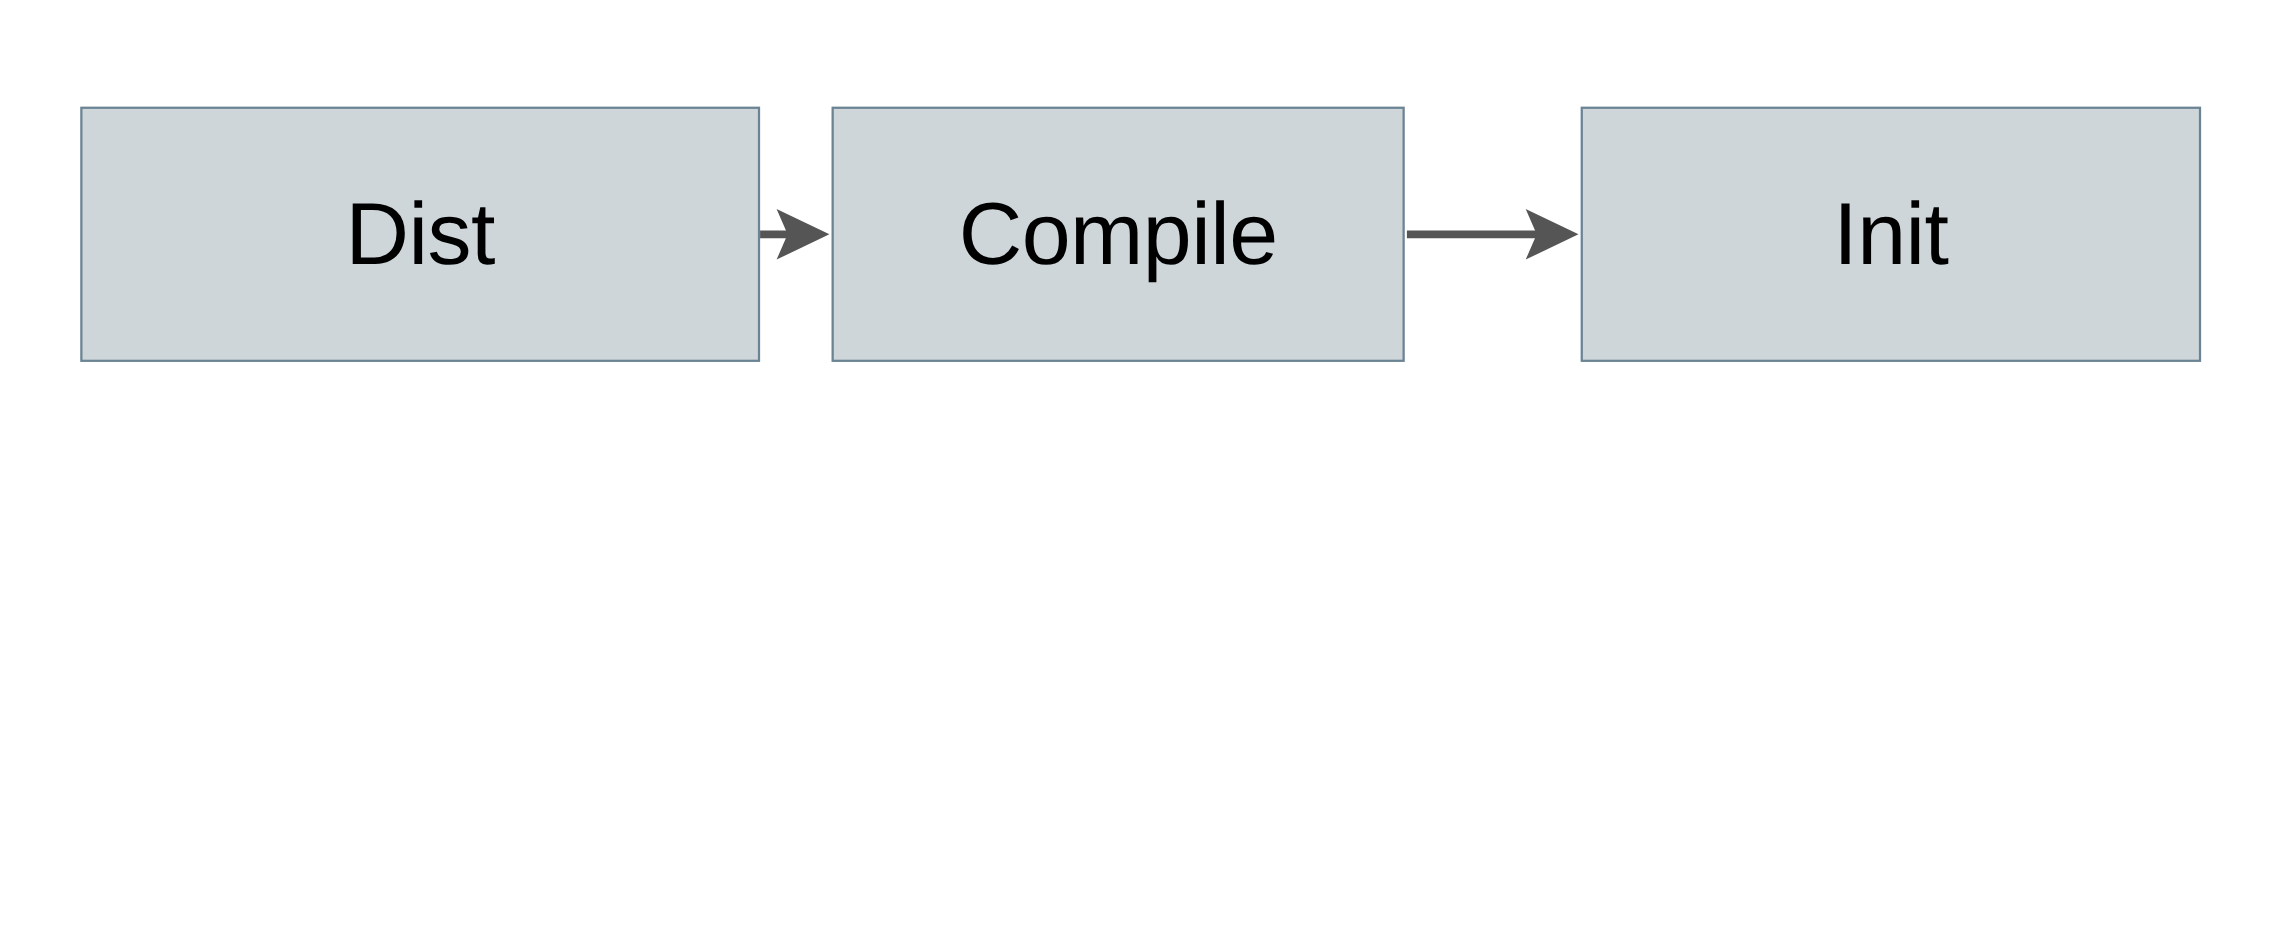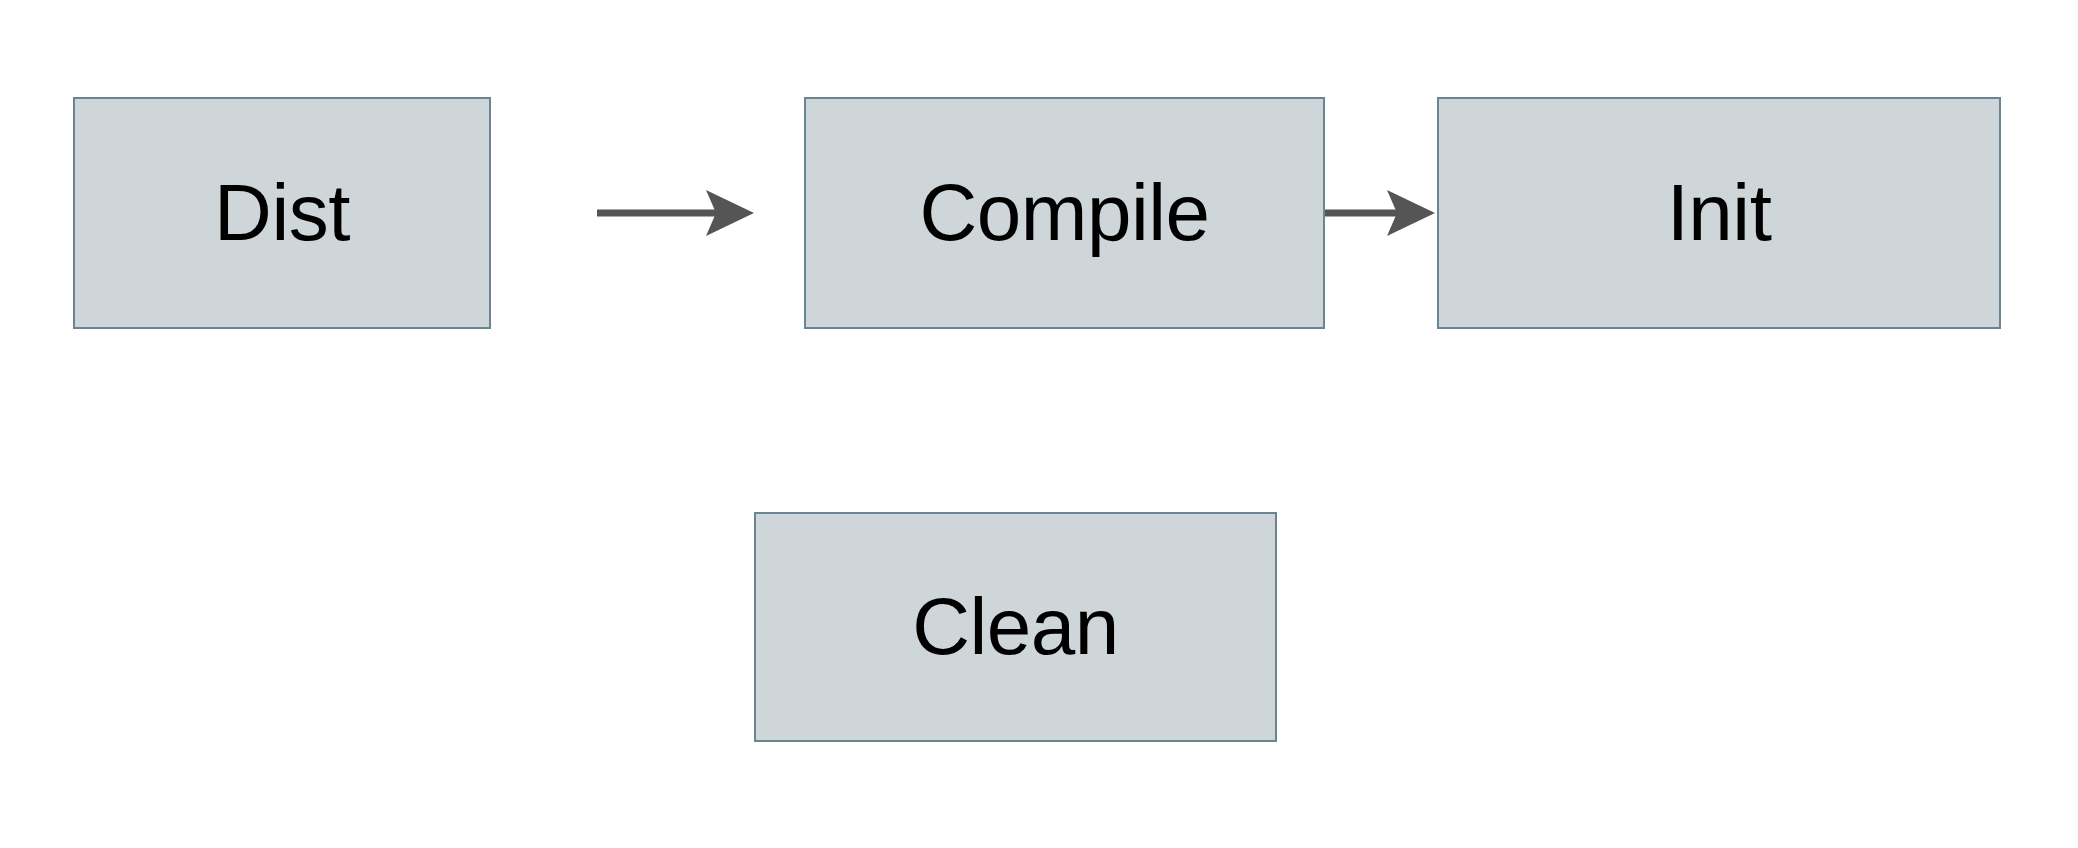--- a/index.html
+++ b/index.html
@@ -54,7 +54,7 @@
     stroke: none;
   }
   
-  #node-dist    { left: 73px;   top: 97px;  width: 418px; height: 232px; }
+  #node-dist    { left: 73px;   top: 97px;  width: 618px; height: 232px; }
   #node-compile { left: 756px;  top: 97px;  width: 521px; height: 232px; margin-left: 48px; }
   #node-init    { left: 1437px; top: 97px;  width: 564px; height: 232px; }
   #node-clean   { left: 754px;  top: 512px; width: 523px; height: 230px; }

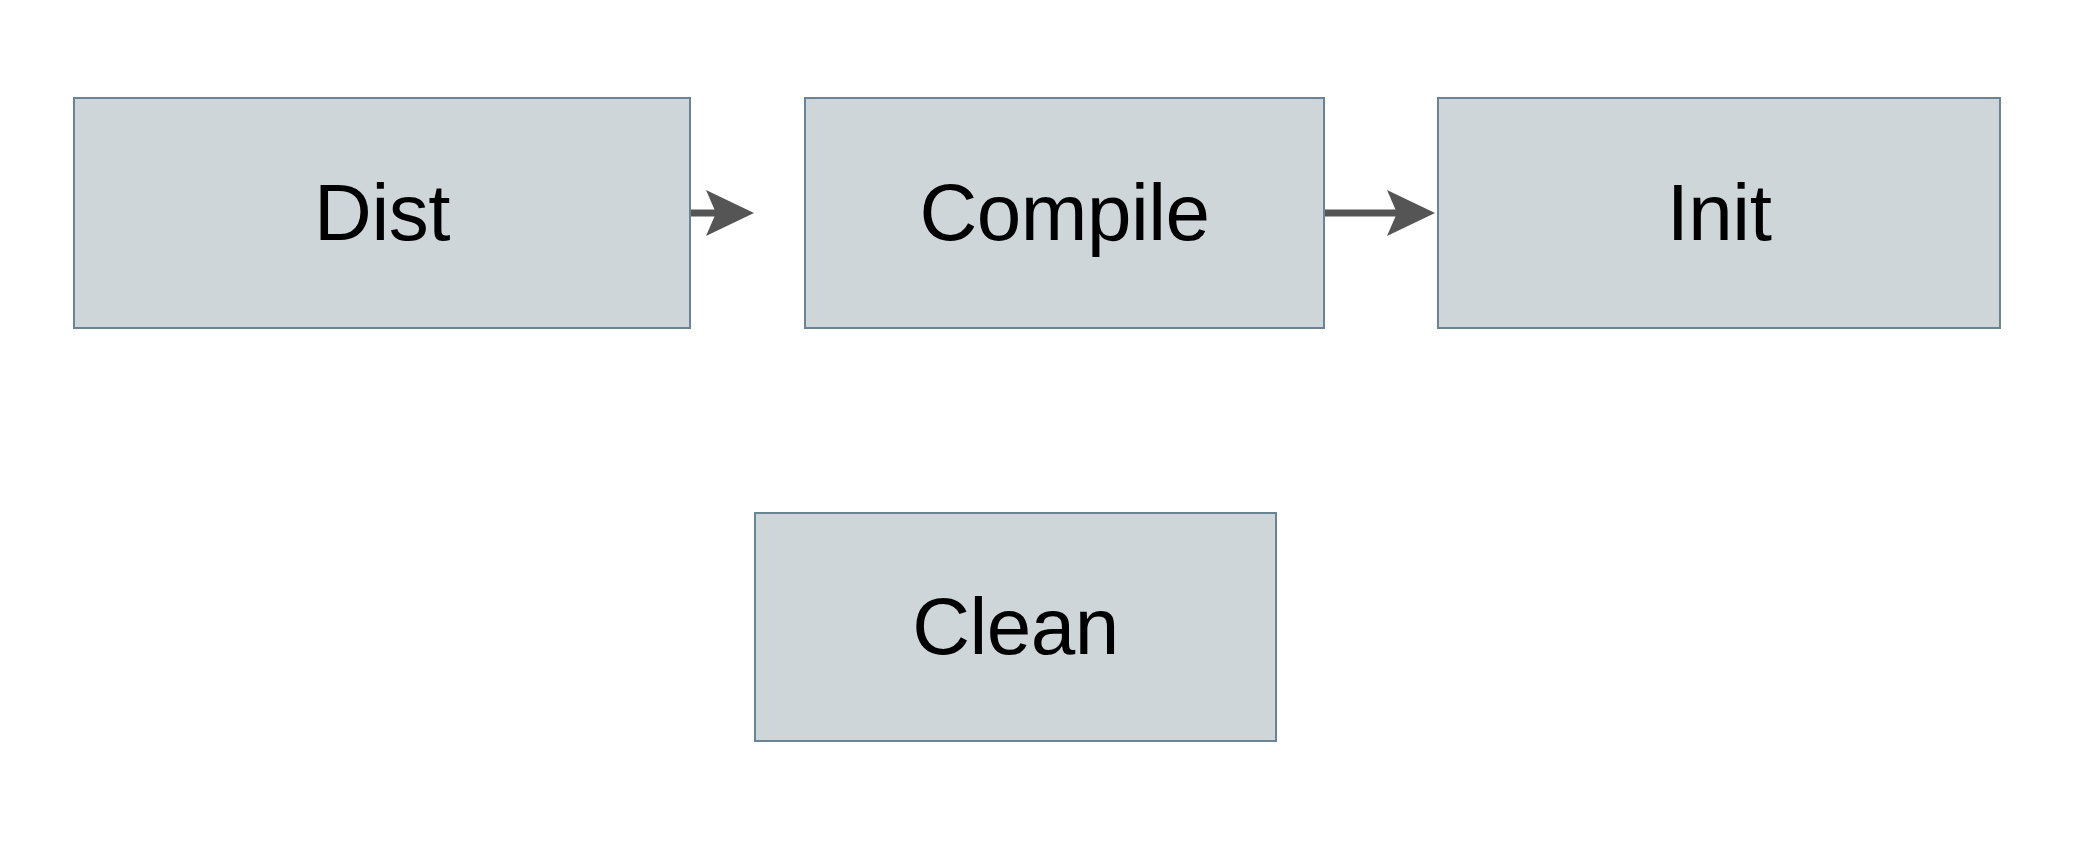--- a/index.html
+++ b/index.html
@@ -55,7 +55,7 @@
   }
   
   #node-dist    { left: 73px;   top: 97px;  width: 618px; height: 232px; }
-  #node-compile { left: 756px;  top: 97px;  width: 521px; height: 232px; margin-left: 48px; }
+  #node-compile { left: 756px;  top: 97px;  width: 521px; height: 232px; }
   #node-init    { left: 1437px; top: 97px;  width: 564px; height: 232px; }
   #node-clean   { left: 754px;  top: 512px; width: 523px; height: 230px; }
 </style>

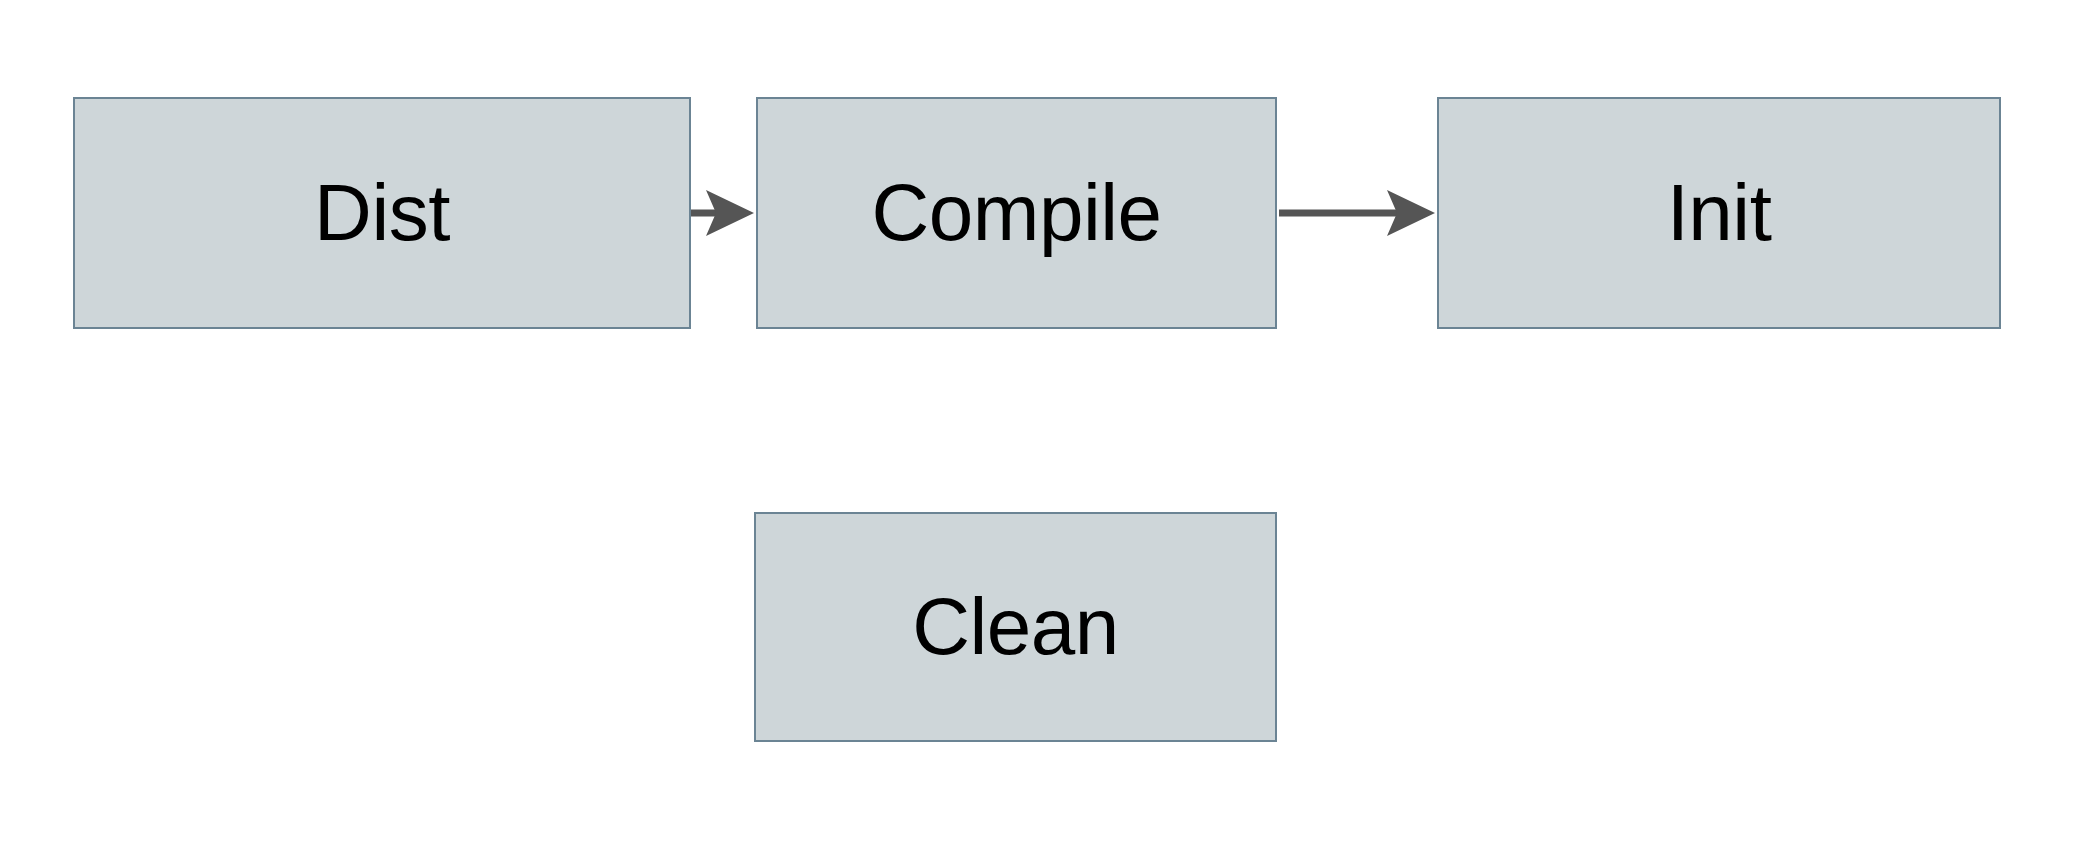--- a/index.html
+++ b/index.html
@@ -87,9 +87,6 @@
     <span class="node-label">Init</span>
   </div>
 
-  <div class="node-box" id="node-clean">
-    <span class="node-label">Clean</span>
-  </div>
 
 </div>
 

